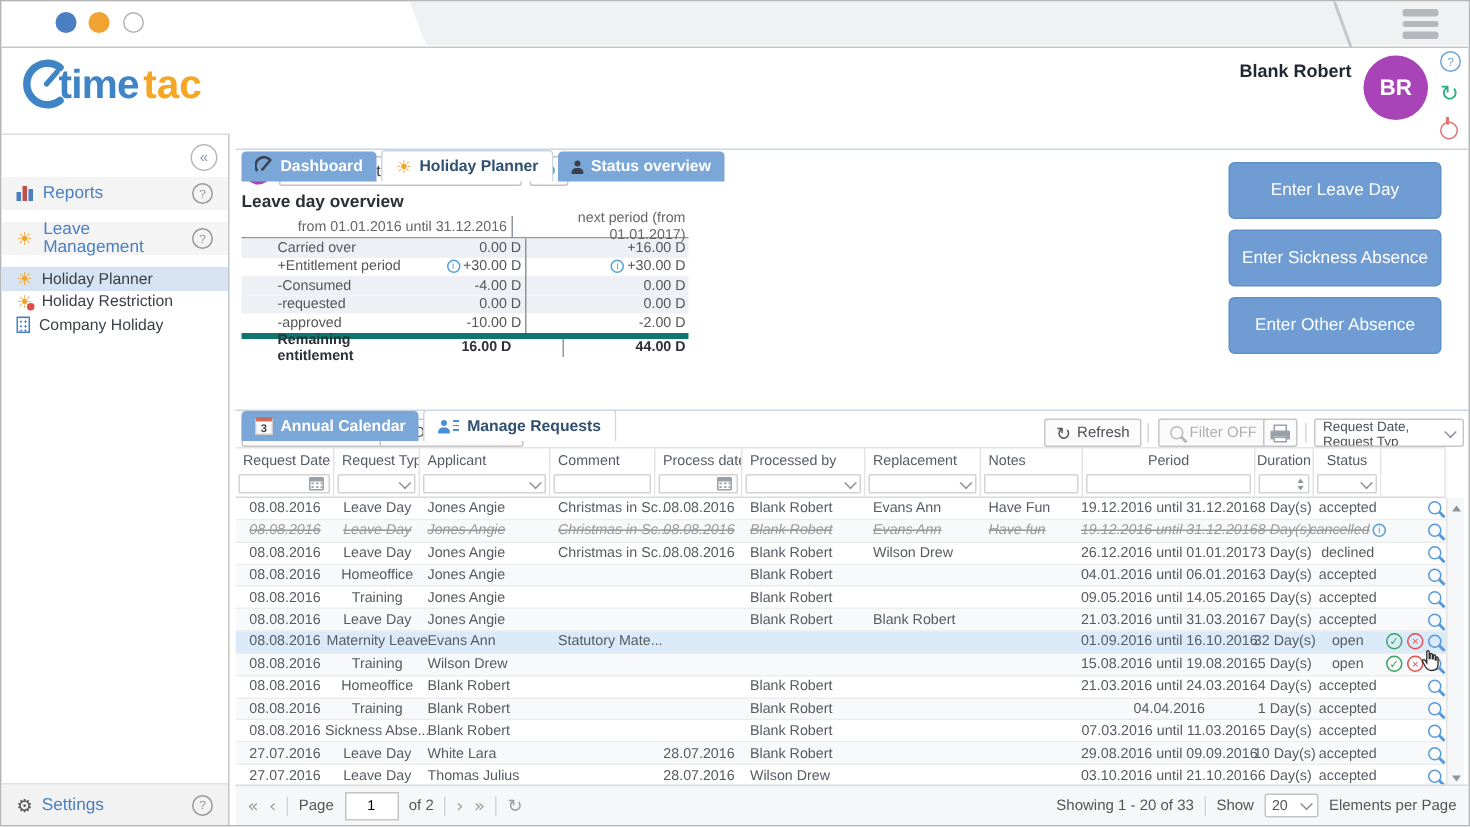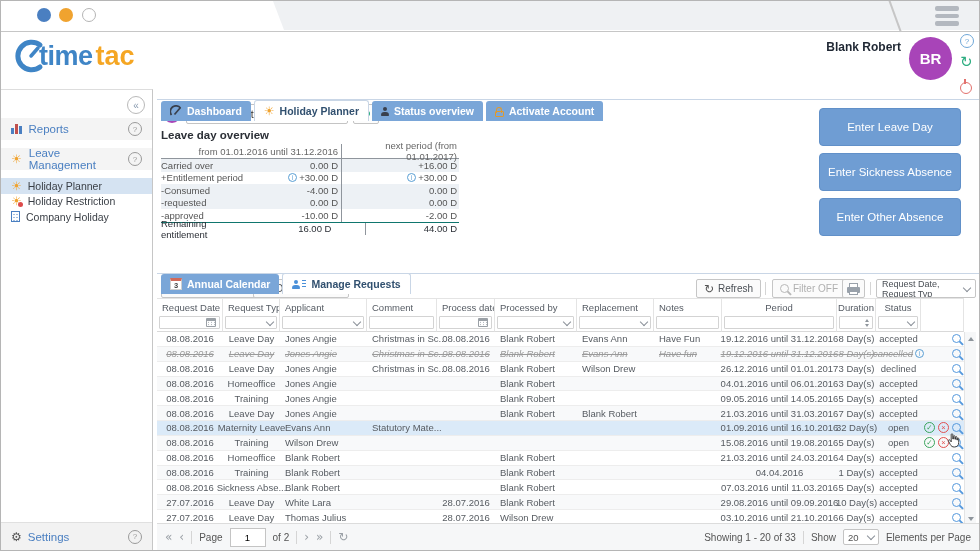--- a/index.html
+++ b/index.html
@@ -267,10 +267,6 @@
         <span class="person dark"></span>
         <span>Status overview</span>
       </div>
-      <div class="tab">
-        <span class="lock-ic"></span>
-        <span>Activate Account</span>
-      </div>
     </div>
 
   

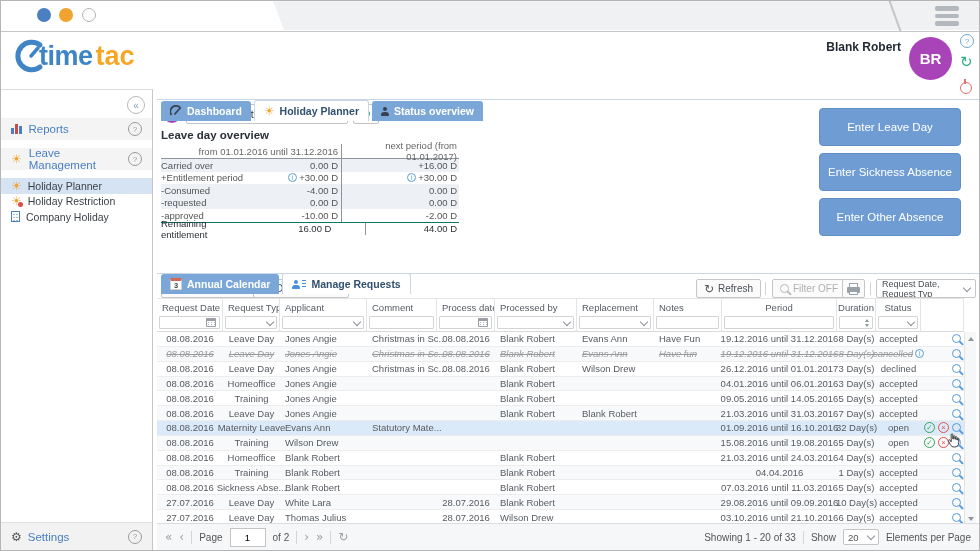--- a/index.html
+++ b/index.html
@@ -98,7 +98,7 @@
   .ovhead .c2{width:118px;text-align:right;border-left:1px solid #8f959c;box-sizing:border-box;padding-right:2px;height:100%;
               display:flex;align-items:center;justify-content:flex-end;}
   .ovrow{display:flex;height:12.5px;align-items:stretch;}
-  .ovrow .lbl{width:92px;display:flex;align-items:center;}
+  .ovrow .lbl{width:92px;display:flex;align-items:center;padding-left:24px;}
   .ovrow .v1{width:88px;display:flex;align-items:center;justify-content:flex-end;gap:2px;box-sizing:border-box;padding-right:3px;}
   .ovrow .v2{width:118px;display:flex;align-items:center;justify-content:flex-end;gap:2px;border-left:1px solid #8f959c;
              box-sizing:border-box;padding-right:2px;}

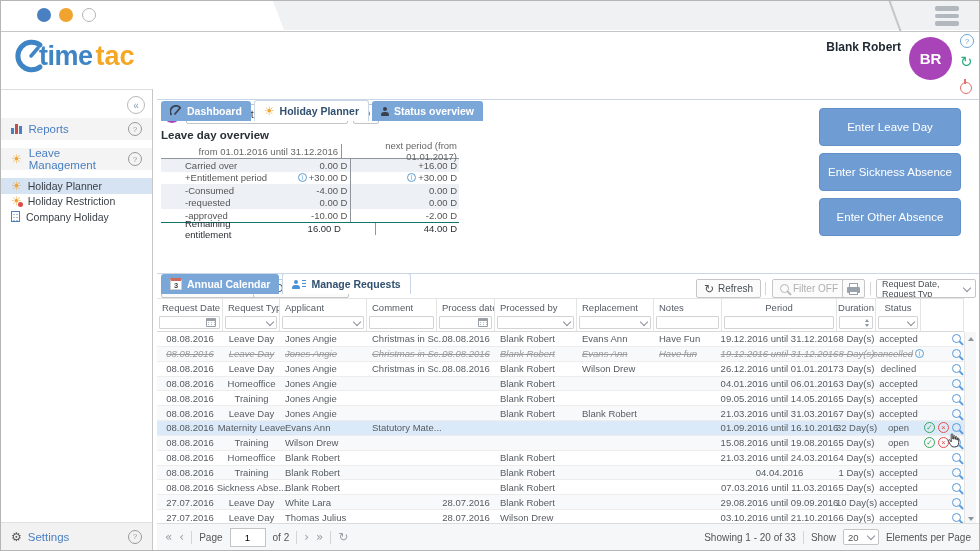--- a/index.html
+++ b/index.html
@@ -104,7 +104,7 @@
              box-sizing:border-box;padding-right:2px;}
   .ovrow.shade{background:#edf1f5;}
   .ovrow.rule{border-top:1px solid #8f959c;}
-  .ovrow.total{border-top:1px solid #0f766e;font-weight:normal;color:#2b2f36;gap:31px;}
+  .ovrow.total{border-top:4px solid #0f766e;font-weight:bold;color:#2b2f36;gap:31px;}
   .cic{display:inline-flex;align-items:center;justify-content:center;width:11px;height:11px;border:1px solid currentColor;
        border-radius:50%;font-size:8px;flex:none;font-style:normal;box-sizing:border-box;}
   .cic.info{width:9px;height:9px;color:#5a9fd4;font-size:6.5px;}

